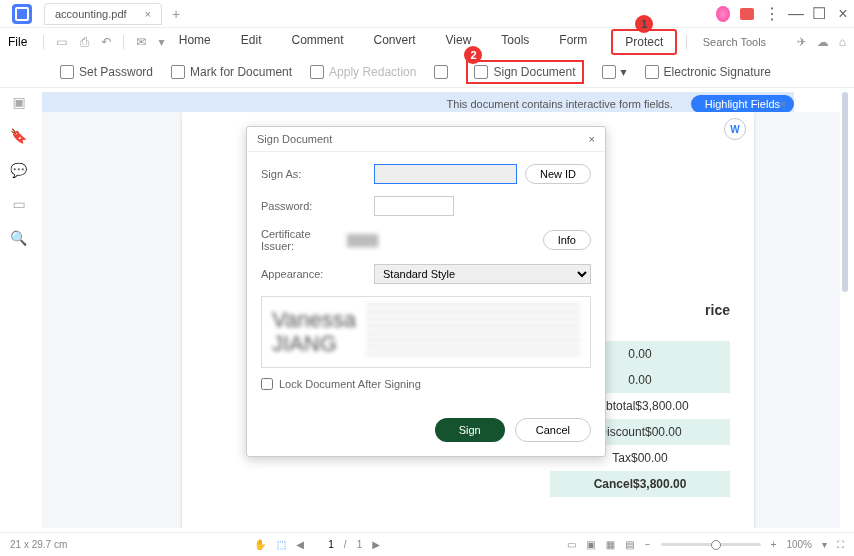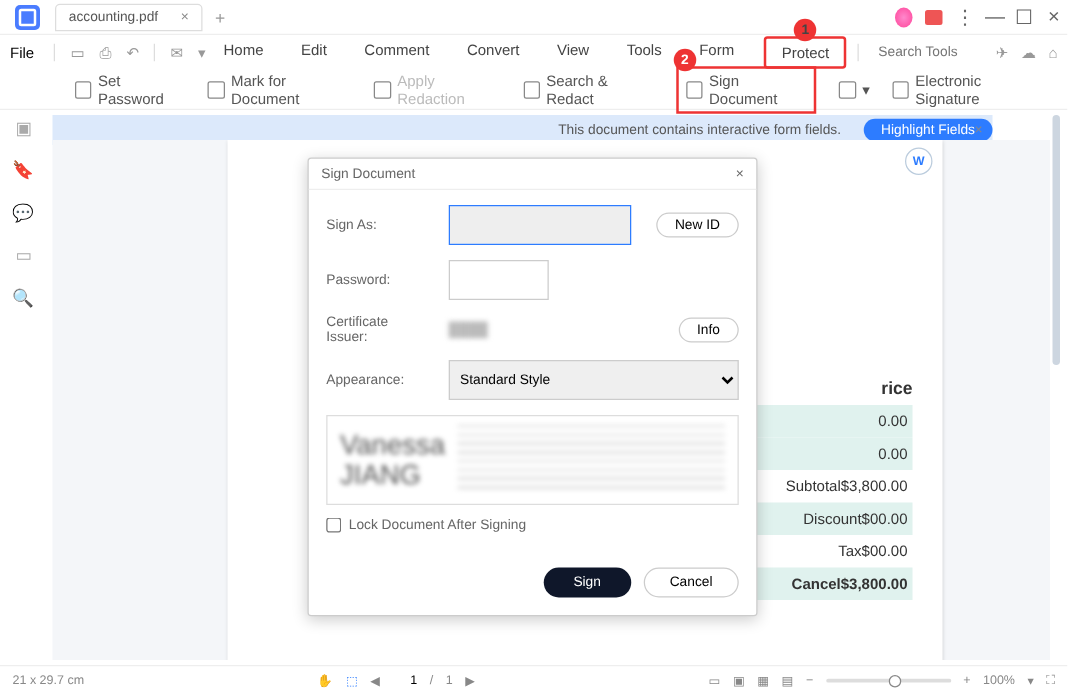--- a/index.html
+++ b/index.html
@@ -133,7 +133,6 @@
     </div>
   <div class="ribbon-item">
       <span class="rb-icon"></span>
-      <span>Search &amp; Redact</span>
     </div>
   <div class="ribbon-item highlight">
     <span class="badge badge2">2</span>

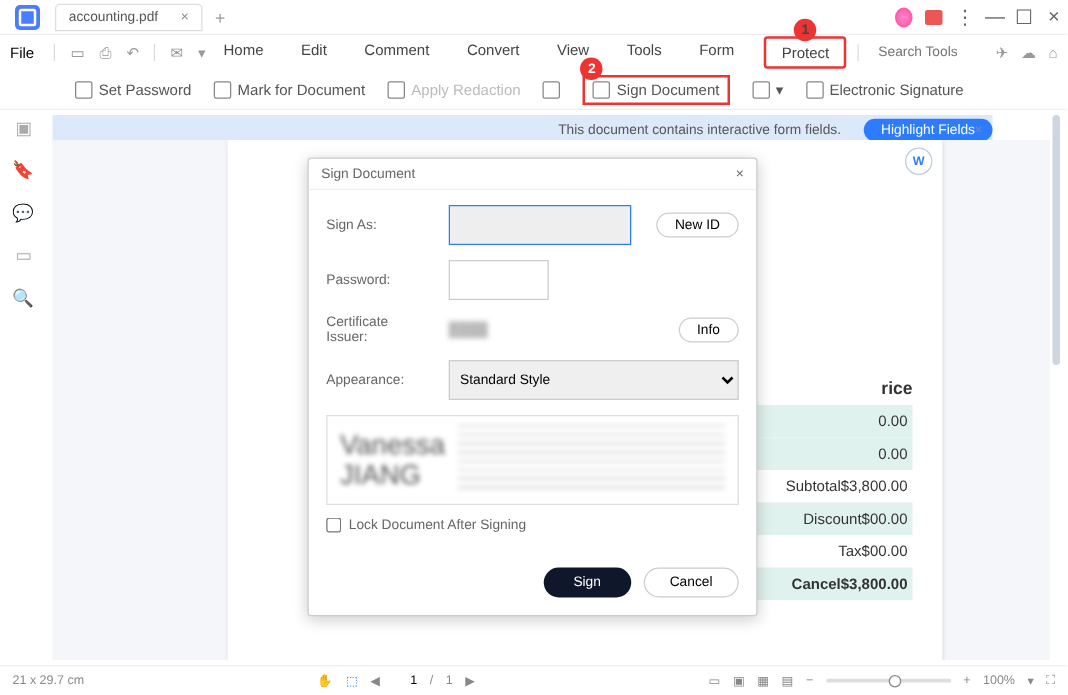--- a/index.html
+++ b/index.html
@@ -48,7 +48,7 @@
 .dialog { position:absolute; left:246px; top:126px; width:360px; background:#fff; border:1px solid #ccc; border-radius:3px; box-shadow:0 3px 12px rgba(0,0,0,.2); z-index:10; }
 .dialog-title { display:flex; justify-content:space-between; align-items:center; padding:6px 10px; font-size:11px; color:#666; border-bottom:1px solid #eee; }
 .dialog-body { padding:12px 14px; font-size:11px; color:#666; }
-.form-row { display:flex; align-items:center; margin-bottom:12px; gap:20px; }
+.form-row { display:flex; align-items:center; margin-bottom:12px; gap:8px; }
 .form-row label { width:78px; }
 .form-row .field { border:1px solid #ccc; height:32px; flex:1; padding:0 4px; font-size:11px; }
 .field.sel { border:1px solid #2d7cff; background:linear-gradient(#eee,#eee); }

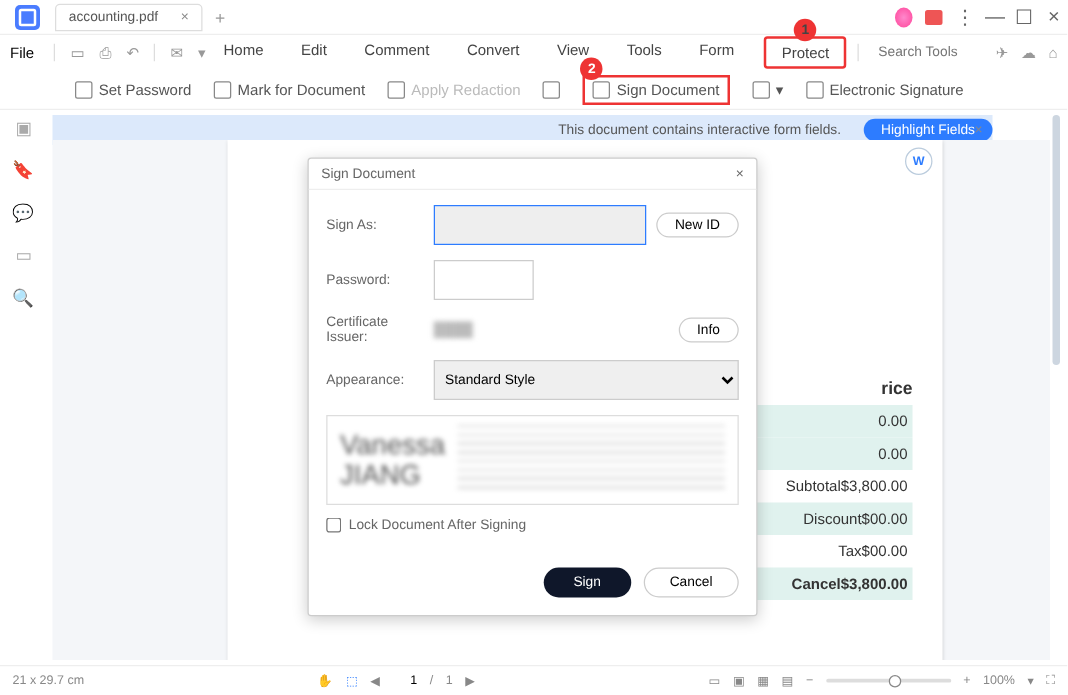--- a/index.html
+++ b/index.html
@@ -50,7 +50,7 @@
 .dialog-body { padding:12px 14px; font-size:11px; color:#666; }
 .form-row { display:flex; align-items:center; margin-bottom:12px; gap:8px; }
 .form-row label { width:78px; }
-.form-row .field { border:1px solid #ccc; height:32px; flex:1; padding:0 4px; font-size:11px; }
+.form-row .field { border:1px solid #ccc; height:20px; flex:1; padding:0 4px; font-size:11px;margin-left:27px; }
 .field.sel { border:1px solid #2d7cff; background:linear-gradient(#eee,#eee); }
 .btn-sm { border:1px solid #ccc; border-radius:10px; padding:3px 14px; font-size:11px; background:#fff; cursor:pointer; }
 .preview { border:1px solid #ddd; height:72px; margin:6px 0 10px; display:flex; align-items:center; gap:10px; padding:6px 10px; }

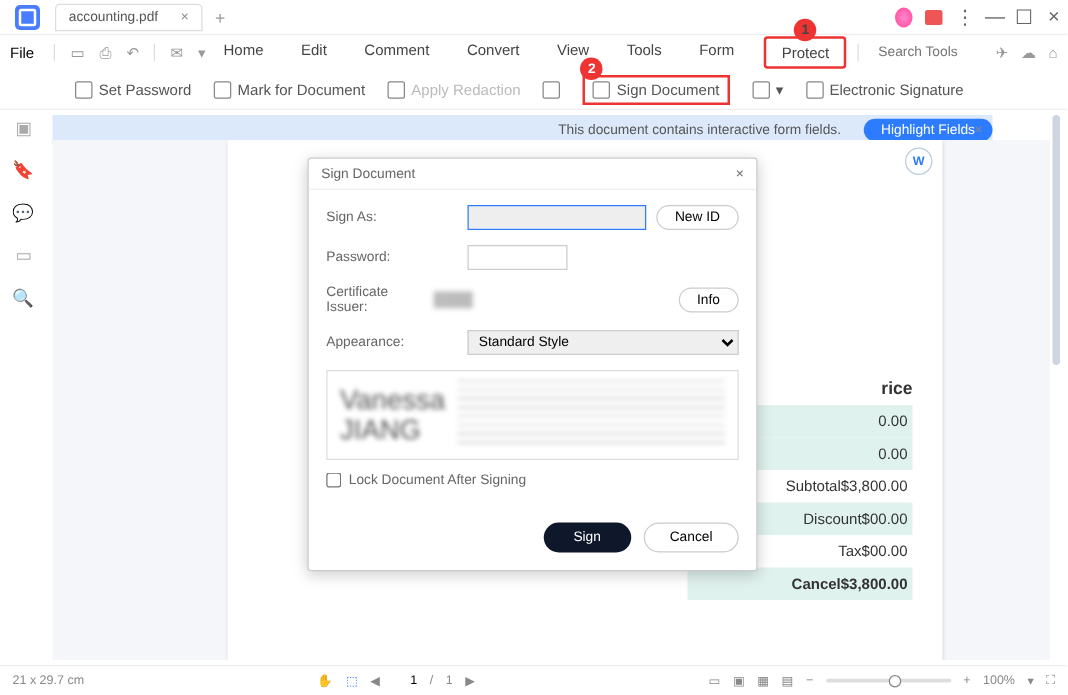--- a/index.html
+++ b/index.html
@@ -40,7 +40,7 @@
 .page { position:absolute; left:140px; top:0; width:572px; height:420px; background:#fff; box-shadow:0 1px 3px rgba(0,0,0,.15); }
 .word-badge { position:absolute; right:8px; top:6px; width:22px; height:22px; border:1px solid #bcd; border-radius:50%; display:flex; align-items:center; justify-content:center; font-size:10px; color:#2d7cff; font-weight:bold; background:#fff; }
 .invoice { position:absolute; right:24px; top:190px; font-size:12px; color:#333; }
-.invoice-head { font-weight:bold; font-size:14px; text-align:right; padding-bottom:6px; }
+.invoice-head { font-weight:bold; font-size:14px; text-align:right; padding-bottom:23px; }
 .invoice-row { display:flex; justify-content:flex-end; width:180px; padding:6px 4px; }
 .stripe { background:#e0f2ee; }
 .total-row { font-weight:bold; }

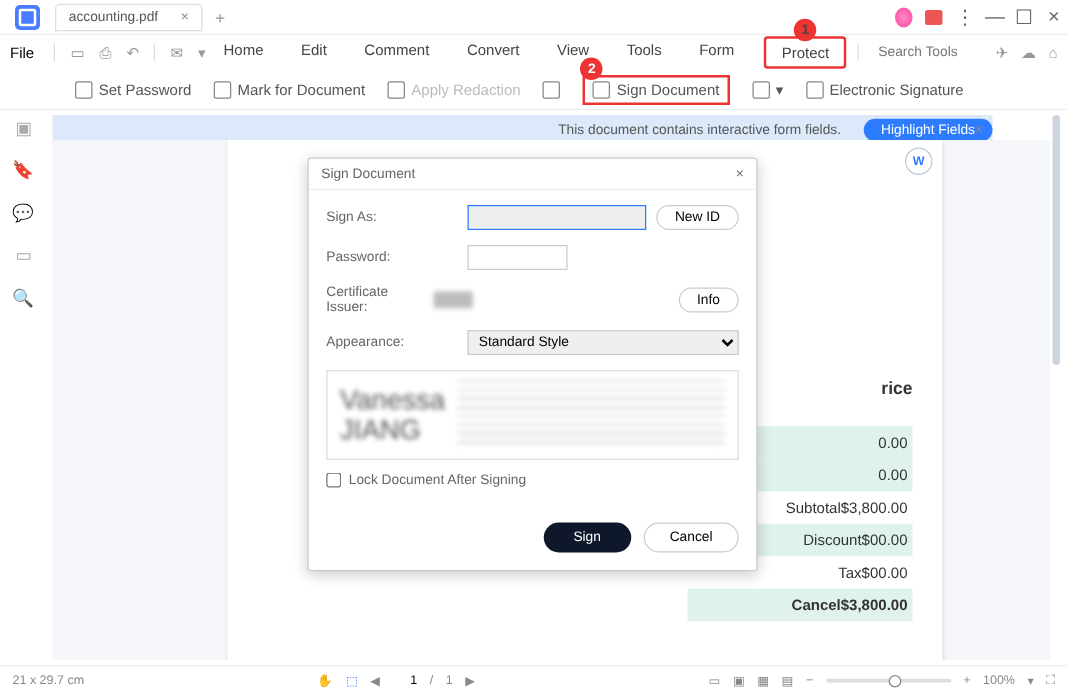--- a/index.html
+++ b/index.html
@@ -41,7 +41,7 @@
 .word-badge { position:absolute; right:8px; top:6px; width:22px; height:22px; border:1px solid #bcd; border-radius:50%; display:flex; align-items:center; justify-content:center; font-size:10px; color:#2d7cff; font-weight:bold; background:#fff; }
 .invoice { position:absolute; right:24px; top:190px; font-size:12px; color:#333; }
 .invoice-head { font-weight:bold; font-size:14px; text-align:right; padding-bottom:23px; }
-.invoice-row { display:flex; justify-content:flex-end; width:180px; padding:6px 4px; }
+.invoice-row { display:flex; justify-content:center; width:180px; padding:6px 4px; }
 .stripe { background:#e0f2ee; }
 .total-row { font-weight:bold; }
 .scrollbar { position:absolute; right:6px; top:92px; width:6px; height:200px; background:#cdd6e0; border-radius:3px; }

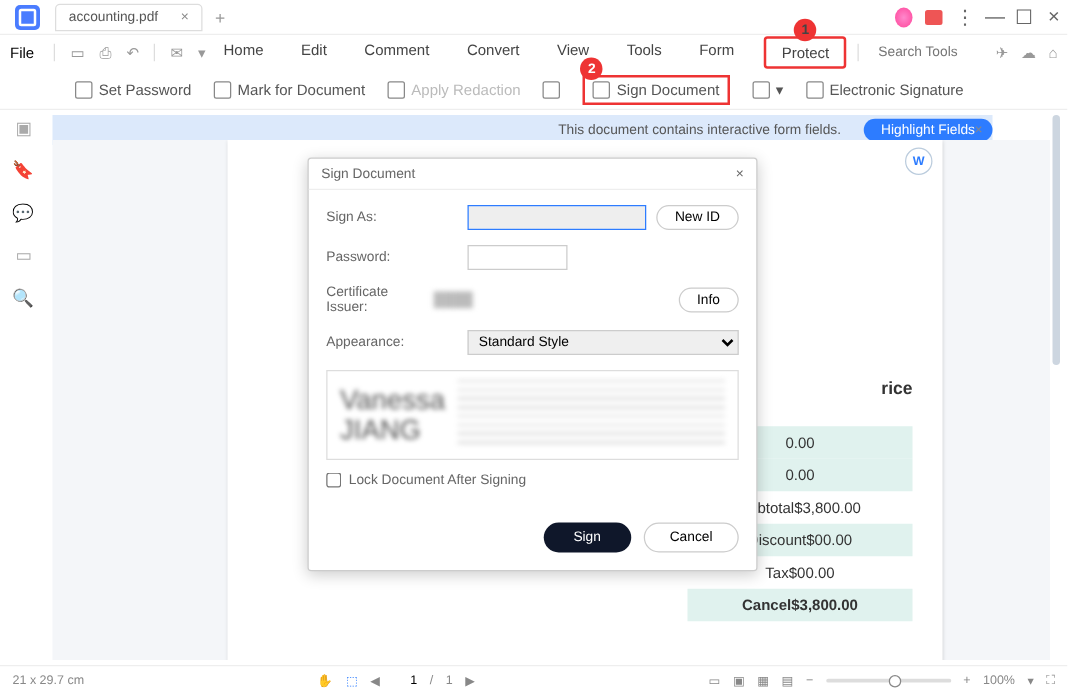--- a/index.html
+++ b/index.html
@@ -59,7 +59,7 @@
 .chk { display:flex; align-items:flex-start; gap:6px; font-size:11px; margin-bottom:16px; }
 .chk input { width:12px; height:12px; }
 .dialog-foot { display:flex; justify-content:flex-end; gap:10px; padding:0 14px 14px; }
-.btn-primary { background:#0f172a; color:#fff; border-radius:12px; padding:5px 24px; font-size:11px; border:none; cursor:pointer; }
+.btn-primary { background:#14532d; color:#fff; border-radius:12px; padding:5px 24px; font-size:11px; border:none; cursor:pointer; }
 .btn-sec { border:1px solid #ccc; border-radius:12px; padding:5px 20px; font-size:11px; background:#fff; cursor:pointer; }
 .statusbar { position:absolute; bottom:0; left:0; right:0; height:24px; border-top:1px solid #eee; display:flex; align-items:center; font-size:10px; color:#888; padding:0 10px; gap:10px; }
 .statusbar .spacer { flex:1; }

